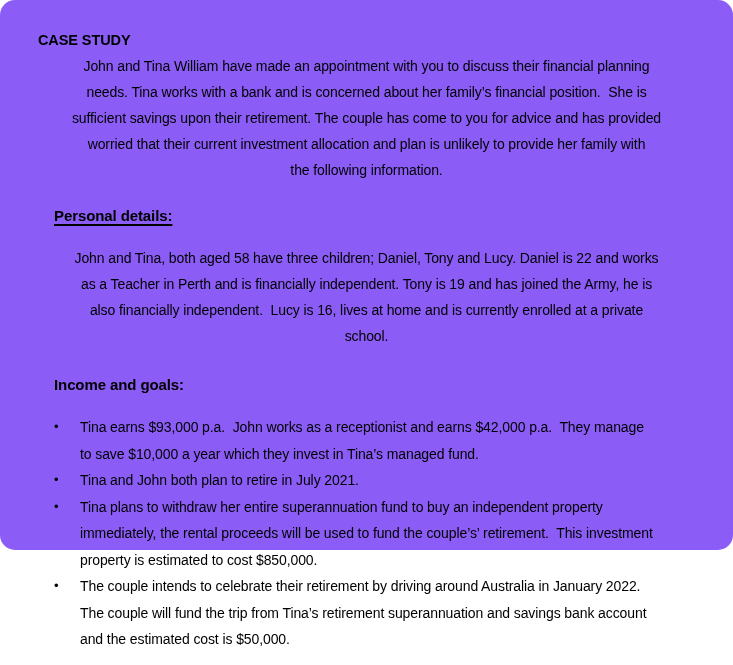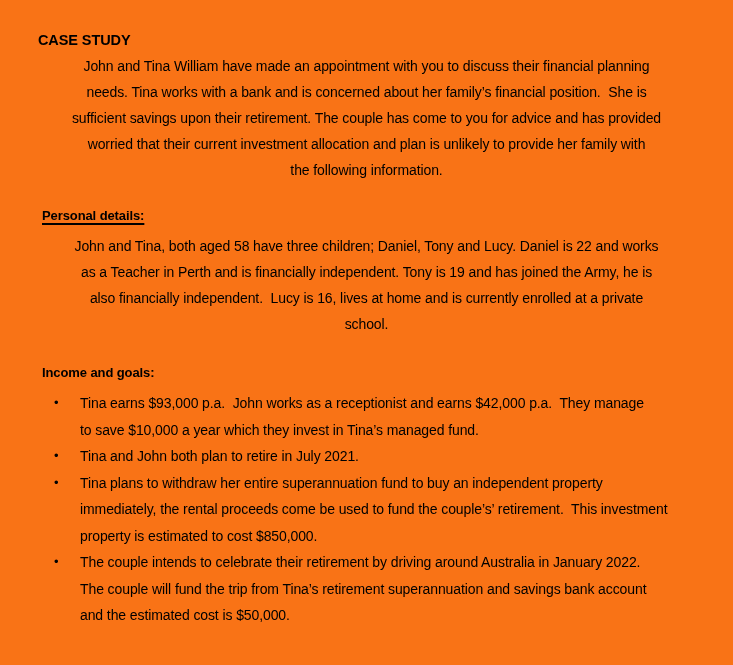--- a/index.html
+++ b/index.html
@@ -17,8 +17,9 @@
   .page {
     position: relative;
     width: 733px;
-    height: 665px;
-    background: #f97316;
+    height: 550px;
+    background: #8b5cf6;
+    border-radius: 15px;
   }
   .content {
     padding: 27px 38px 0 38px;

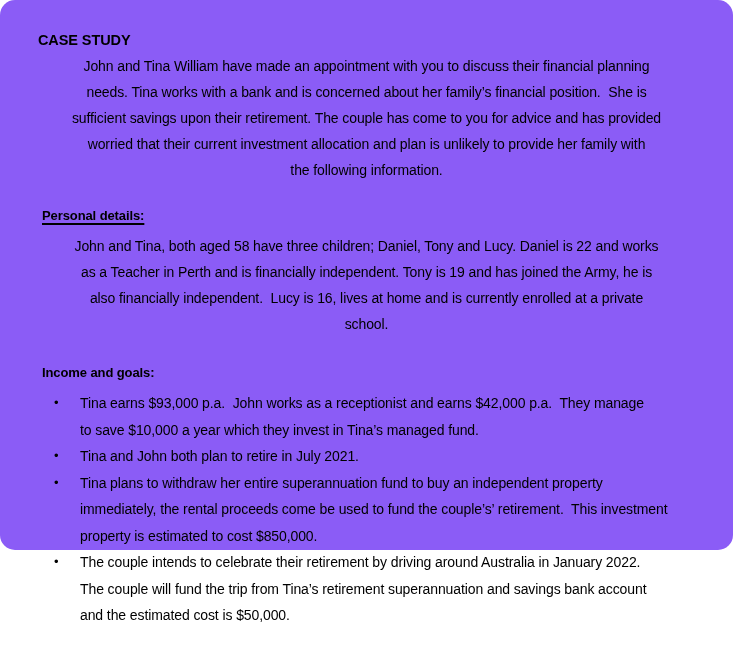--- a/index.html
+++ b/index.html
@@ -42,8 +42,8 @@
     white-space: pre;
   }
   .section-heading {
-    margin: 4px;
-    font-size: 13px;
+    margin: 16px;
+    font-size: 15px;
     font-weight: bold;
     line-height: 26px;
   }

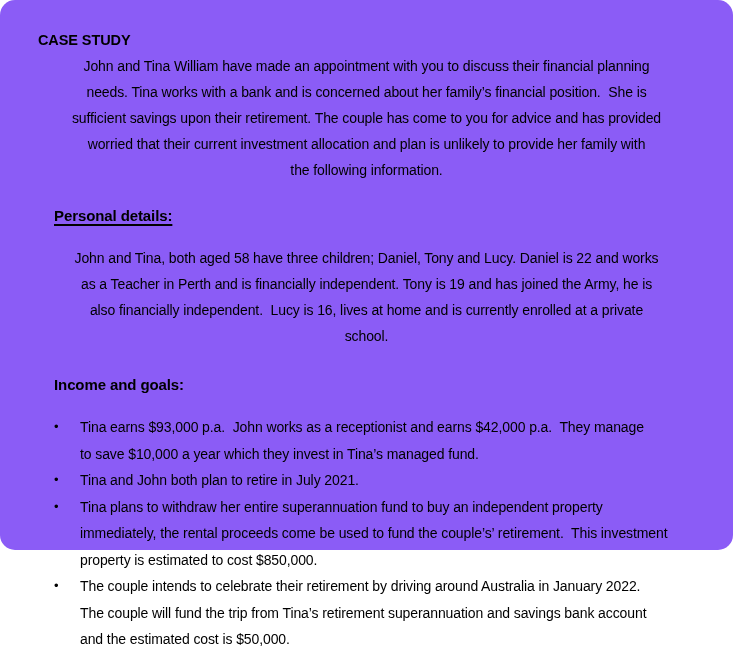--- a/index.html
+++ b/index.html
@@ -110,7 +110,7 @@
       <li>
         <span class="marker">•</span>
         <span class="line">Tina plans to withdraw her entire superannuation fund to buy an independent property</span>
-        <span class="line">immediately, the rental proceeds come be used to fund the couple’s’ retirement.  This investment</span>
+        <span class="line">immediately, the rental proceeds will be used to fund the couple’s’ retirement.  This investment</span>
         <span class="line">property is estimated to cost $850,000.</span>
       </li>
       <li>

